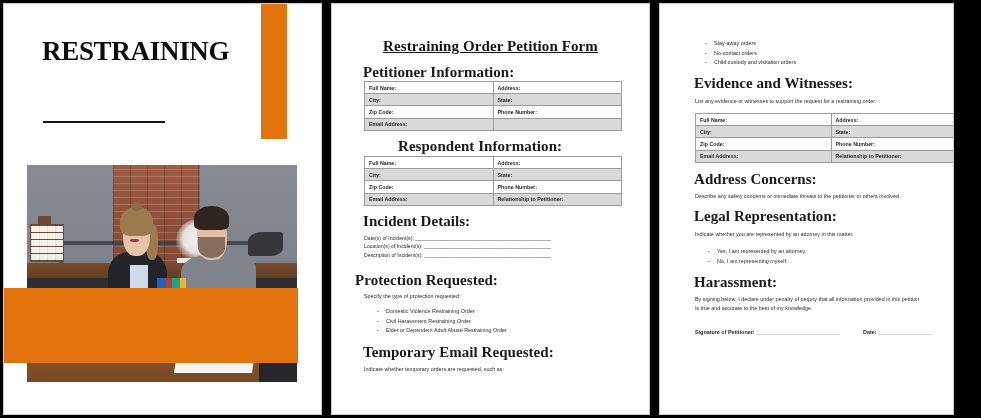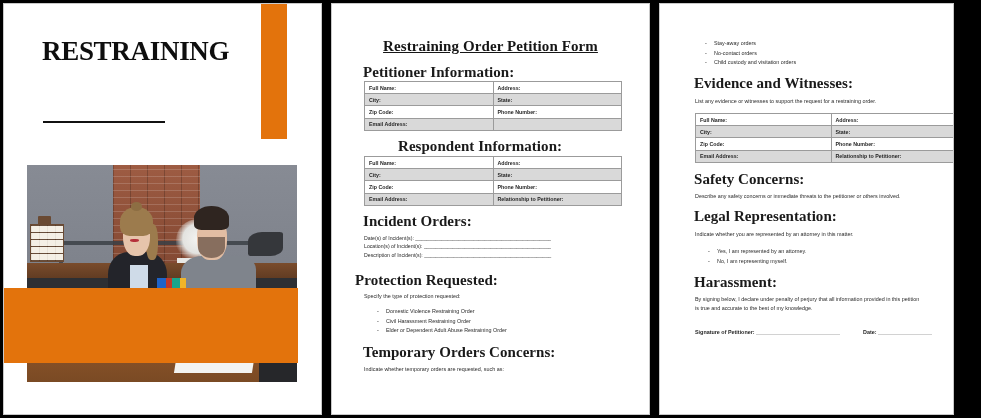--- a/index.html
+++ b/index.html
@@ -474,7 +474,7 @@
       </tbody>
         </table>
 
-      <div class="abs sec-head" style="left:34px; top:167px;">Safety Concerns:</div>
+      <div class="abs sec-head" style="left:34px; top:167px;">Address Concerns:</div>
 
       <div class="abs body-text" style="left:35px; top:188px;">Describe any safety concerns or immediate threats to the petitioner or others involved.</div>
 

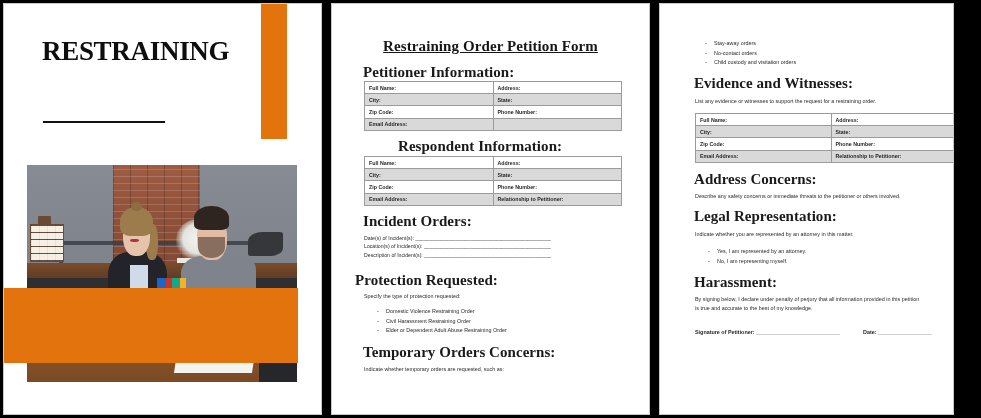--- a/index.html
+++ b/index.html
@@ -415,7 +415,7 @@
       </tbody>
         </table>
 
-      <div class="abs sec-head" style="left:31px; top:209px;">Incident Orders:</div>
+      <div class="abs sec-head" style="left:31px; top:209px;">Incident Details:</div>
 
       <div class="abs" style="left:32px; top:230px; width:265px;">
         <div class="field-line">Date(s) of Incident(s): _______________________________________________</div>

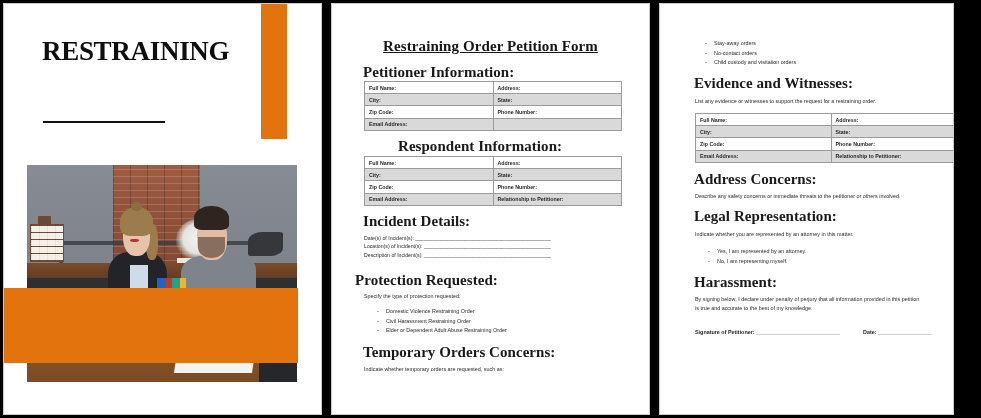--- a/index.html
+++ b/index.html
@@ -433,7 +433,7 @@
         <li>Elder or Dependent Adult Abuse Restraining Order</li>
       </ul>
 
-      <div class="abs sec-head" style="left:31px; top:340px;">Temporary Orders Concerns:</div>
+      <div class="abs sec-head" style="left:31px; top:340px;">Temporary Email Requested:</div>
 
       <div class="abs body-text" style="left:32px; top:361px;">Indicate whether temporary orders are requested, such as:</div>
 

